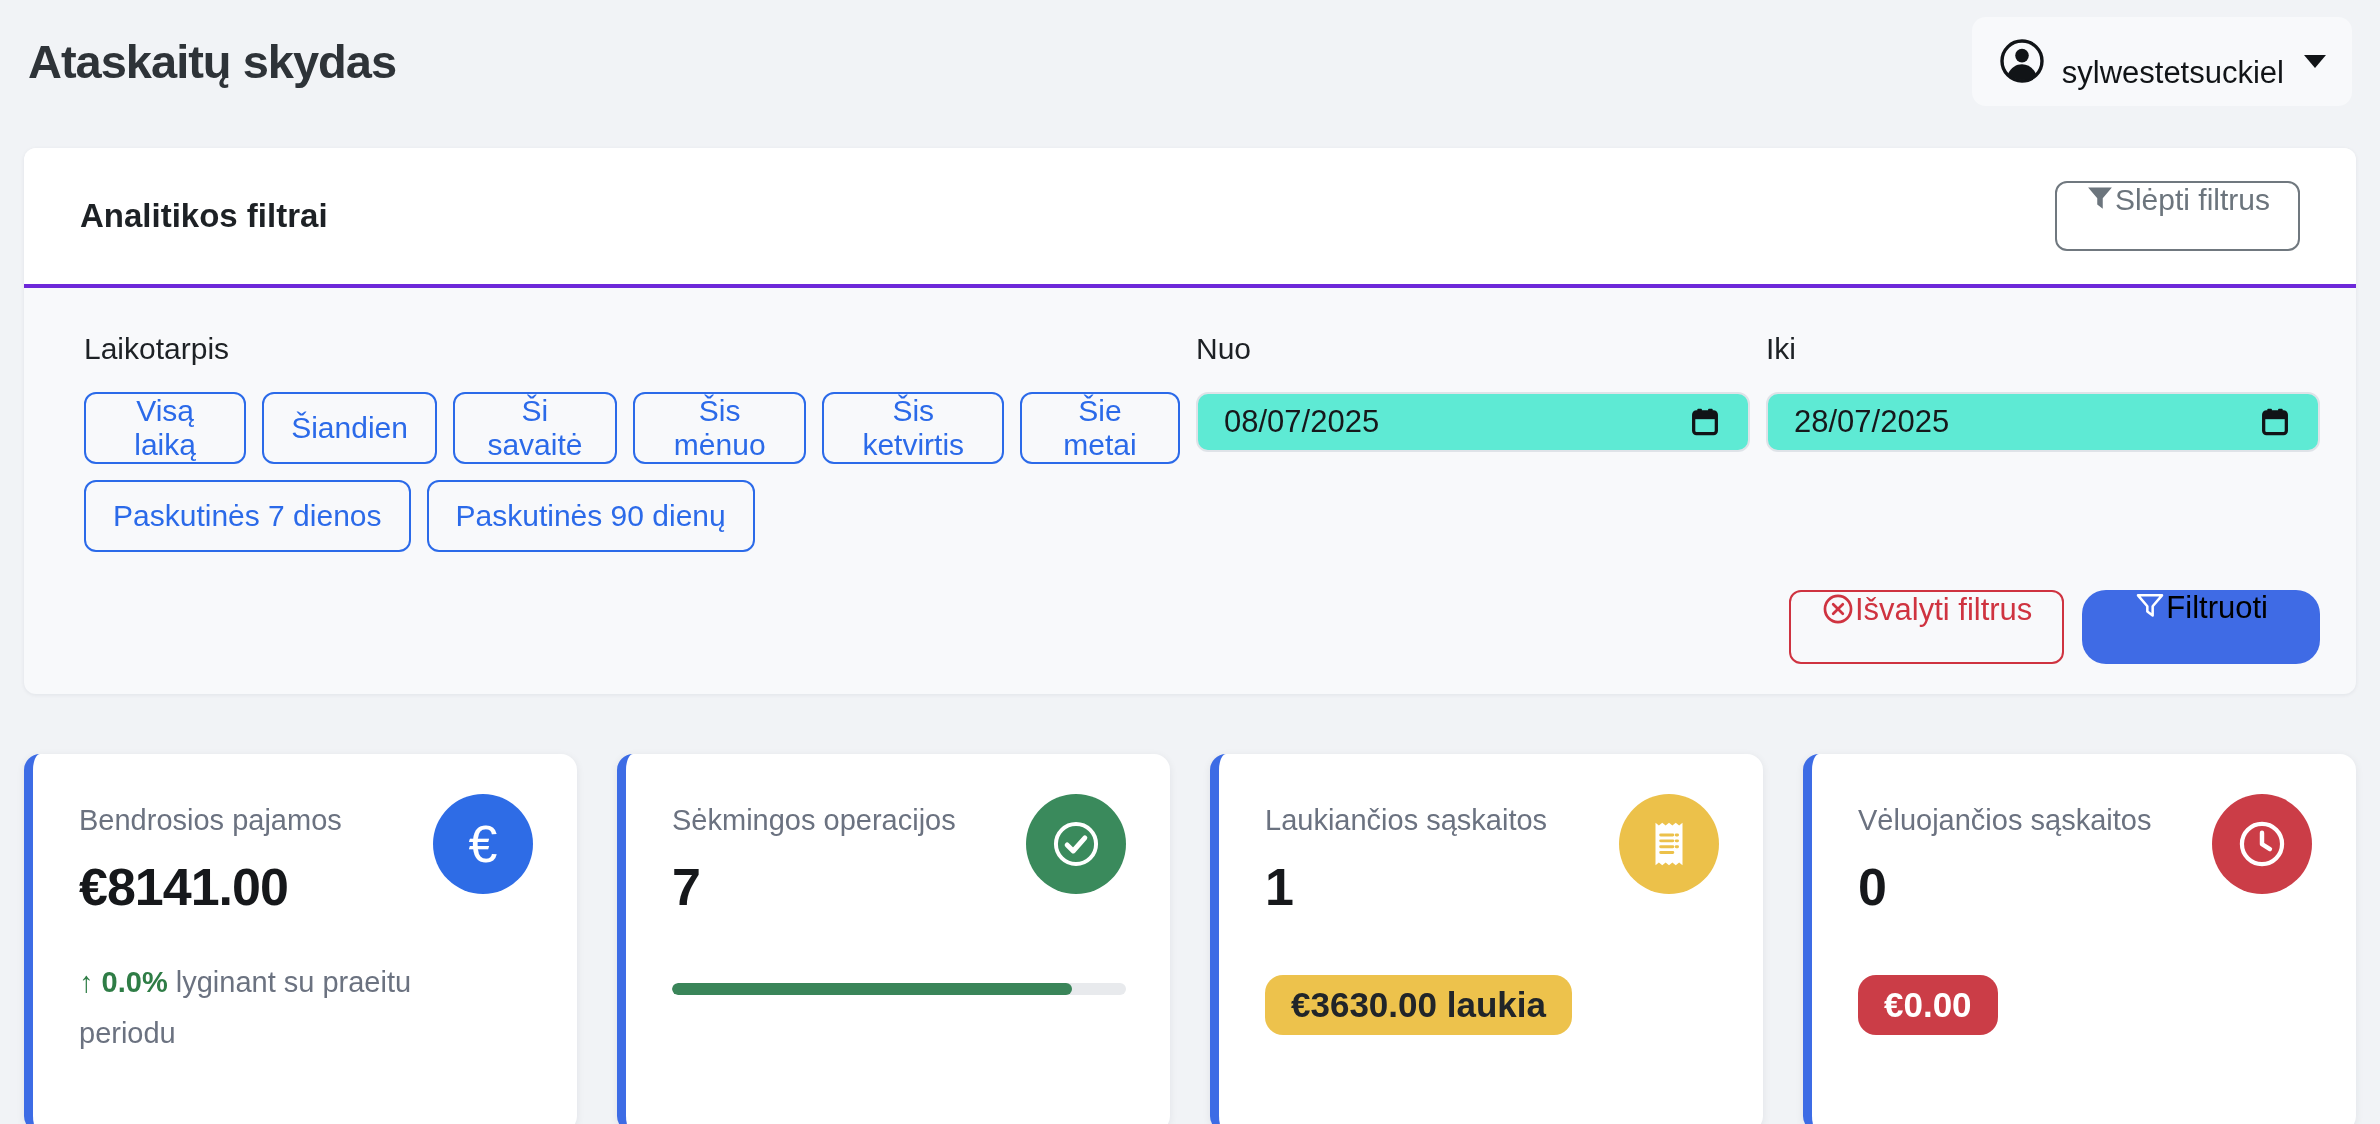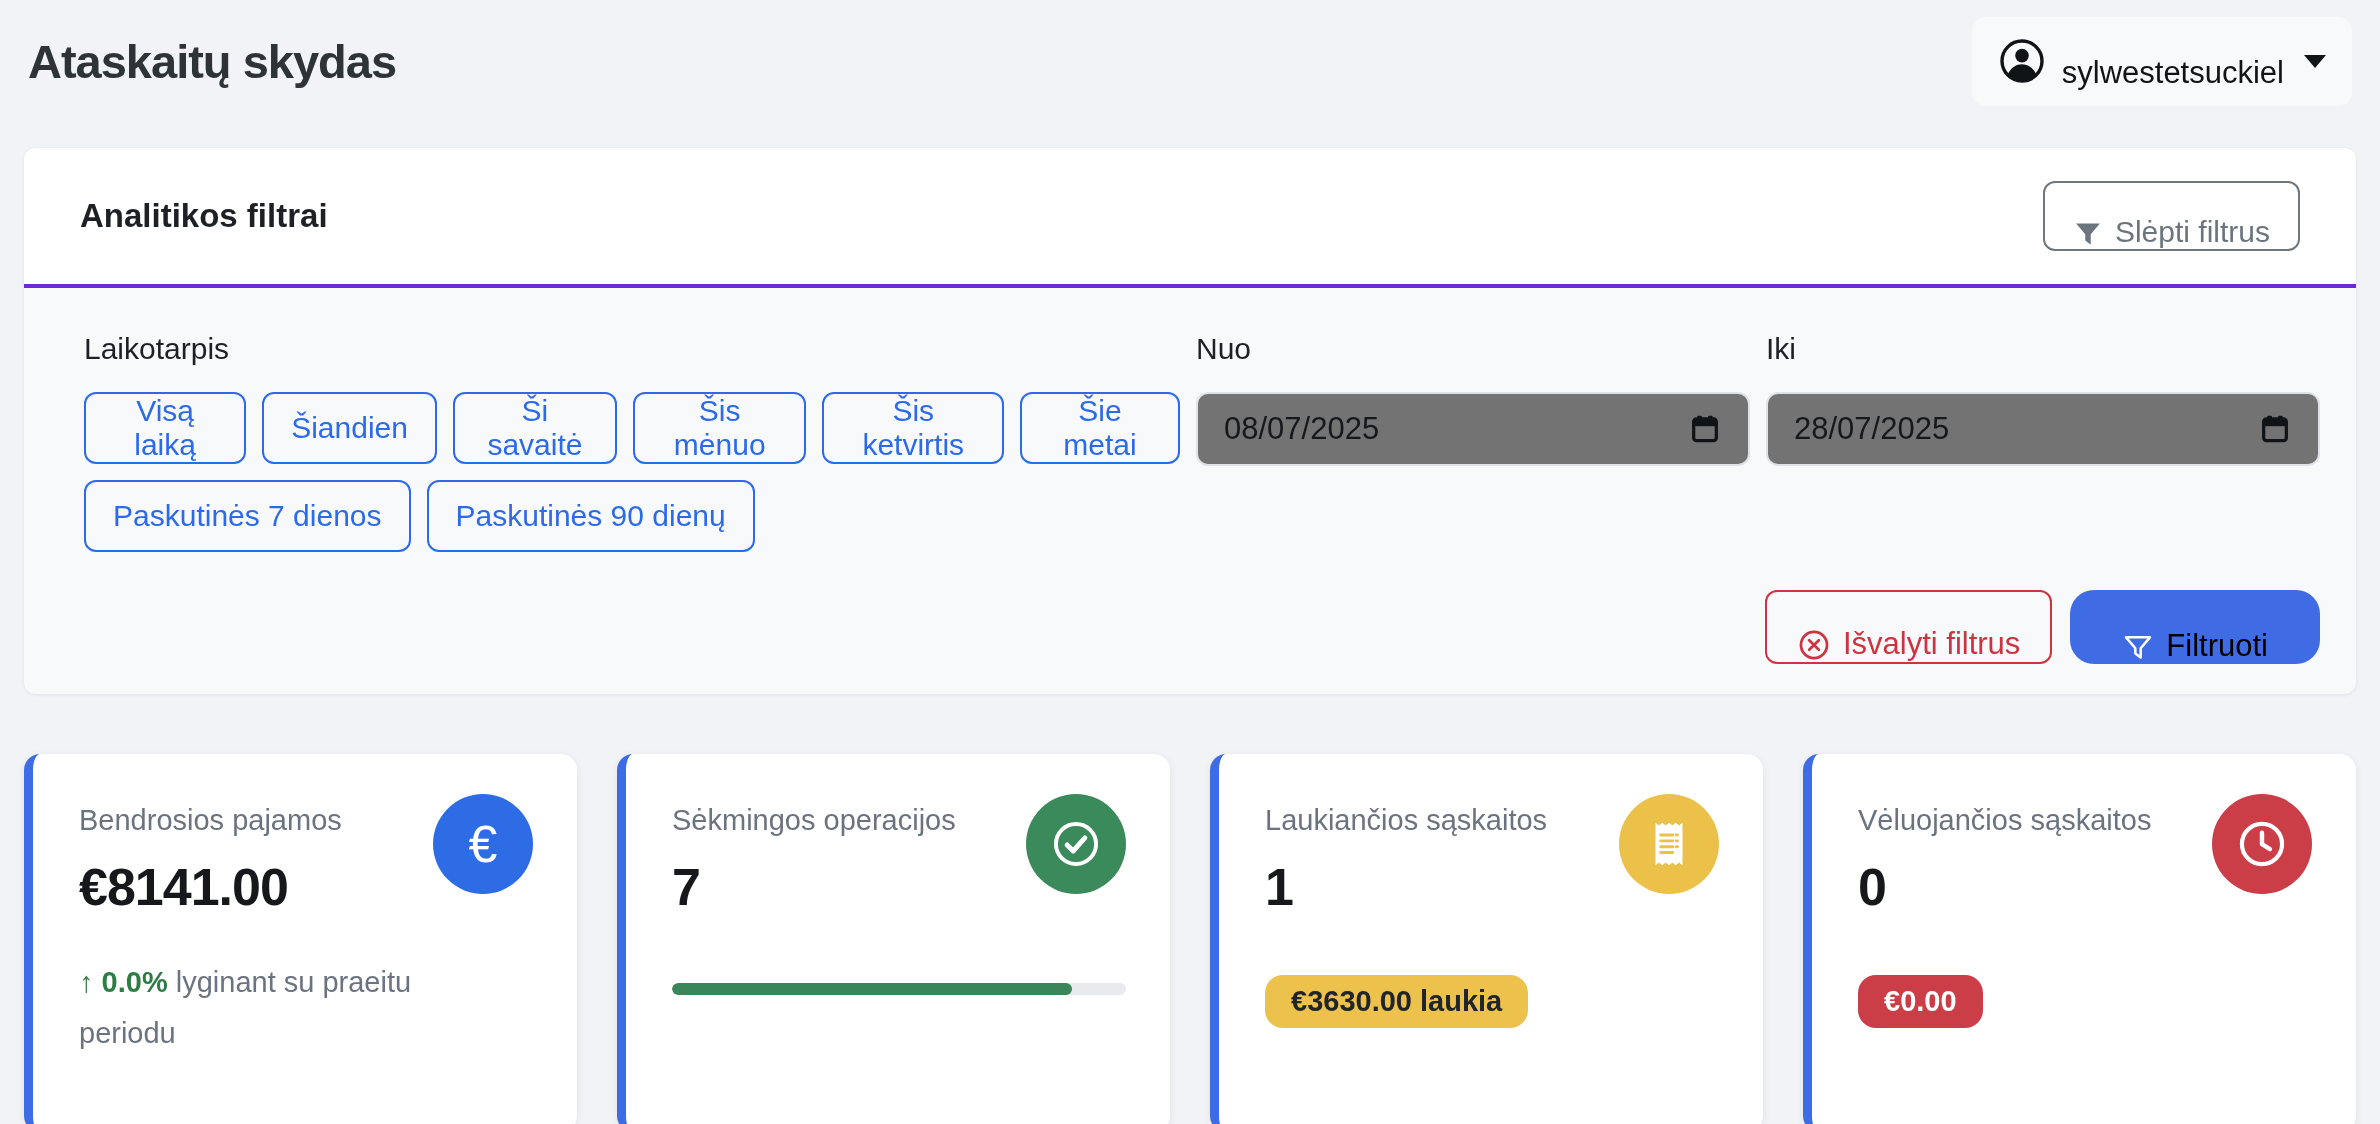--- a/index.html
+++ b/index.html
@@ -45,7 +45,7 @@
     padding: 0 56px; border-bottom: 4px solid #6d28d9;
   }
   .panel-title { font-size: 33px; font-weight: 700; color: #1d2125; }
-  .btn { display: inline-flex; align-items: flex-end; gap: 12px; cursor: pointer; white-space: nowrap; }
+  .btn { display: inline-flex; align-items: flex-start; gap: 0; cursor: pointer; white-space: nowrap; }
   .hide-btn {
     height: 70px; padding: 0 28px; border: 2px solid #70787f; border-radius: 12px;
     background: #ffffff; color: #6c757d; font-size: 30px;

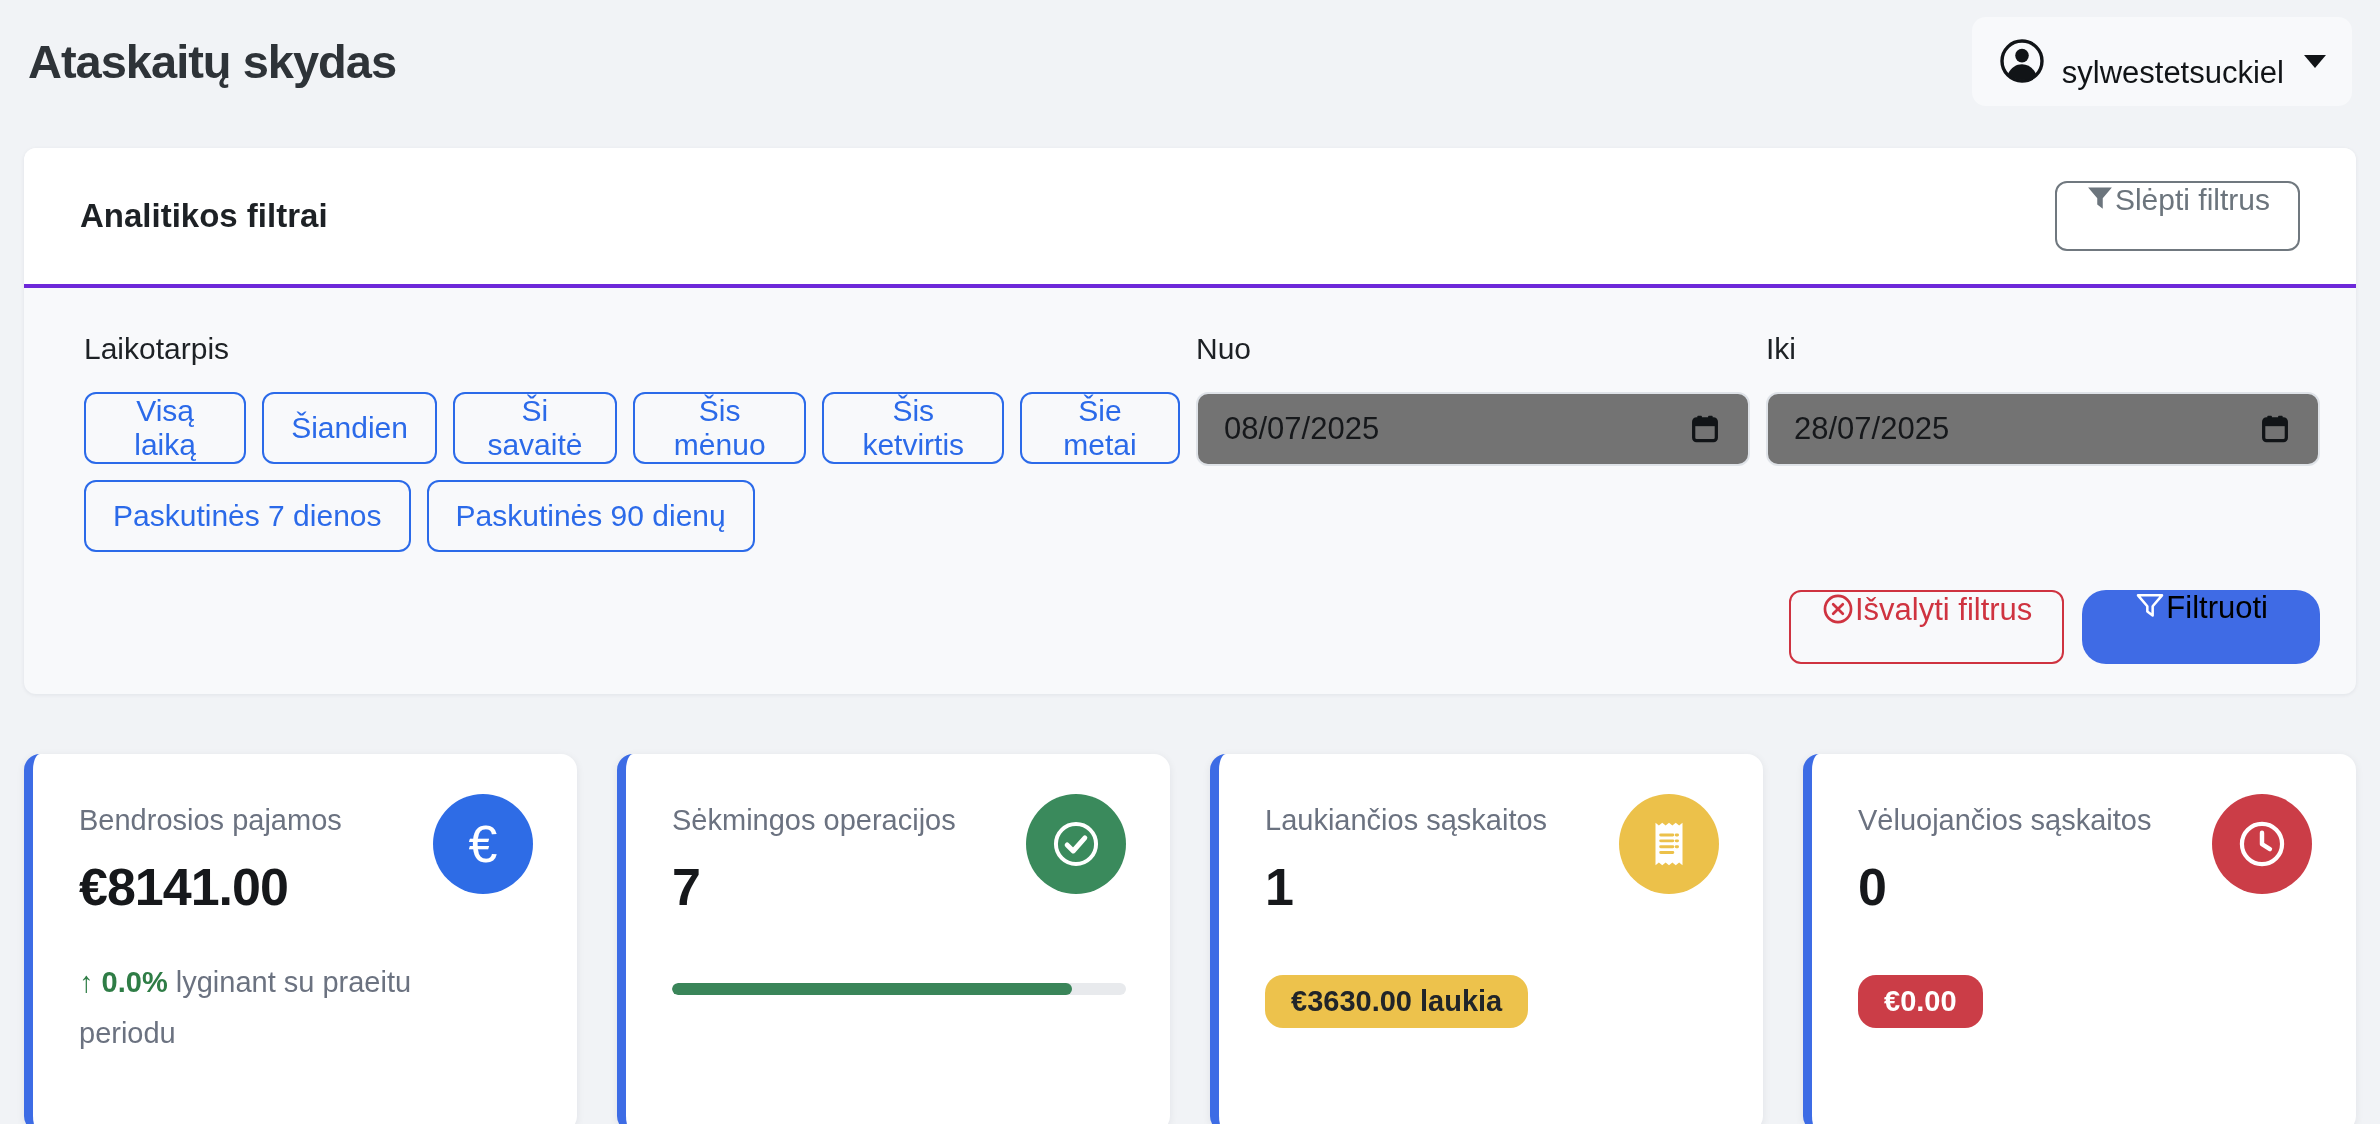--- a/index.html
+++ b/index.html
@@ -62,7 +62,7 @@
     display: inline-flex; align-items: center; cursor: pointer;
   }
   .date-input {
-    height: 74px; background: #737373; border: 2px solid #dfe3e8; border-radius: 12px;
+    height: 60px; background: #5eead4; border: 2px solid #dfe3e8; border-radius: 12px;
     display: flex; align-items: center; justify-content: space-between;
     padding: 0 26px; font-size: 31px; color: #16181b; cursor: pointer;
   }

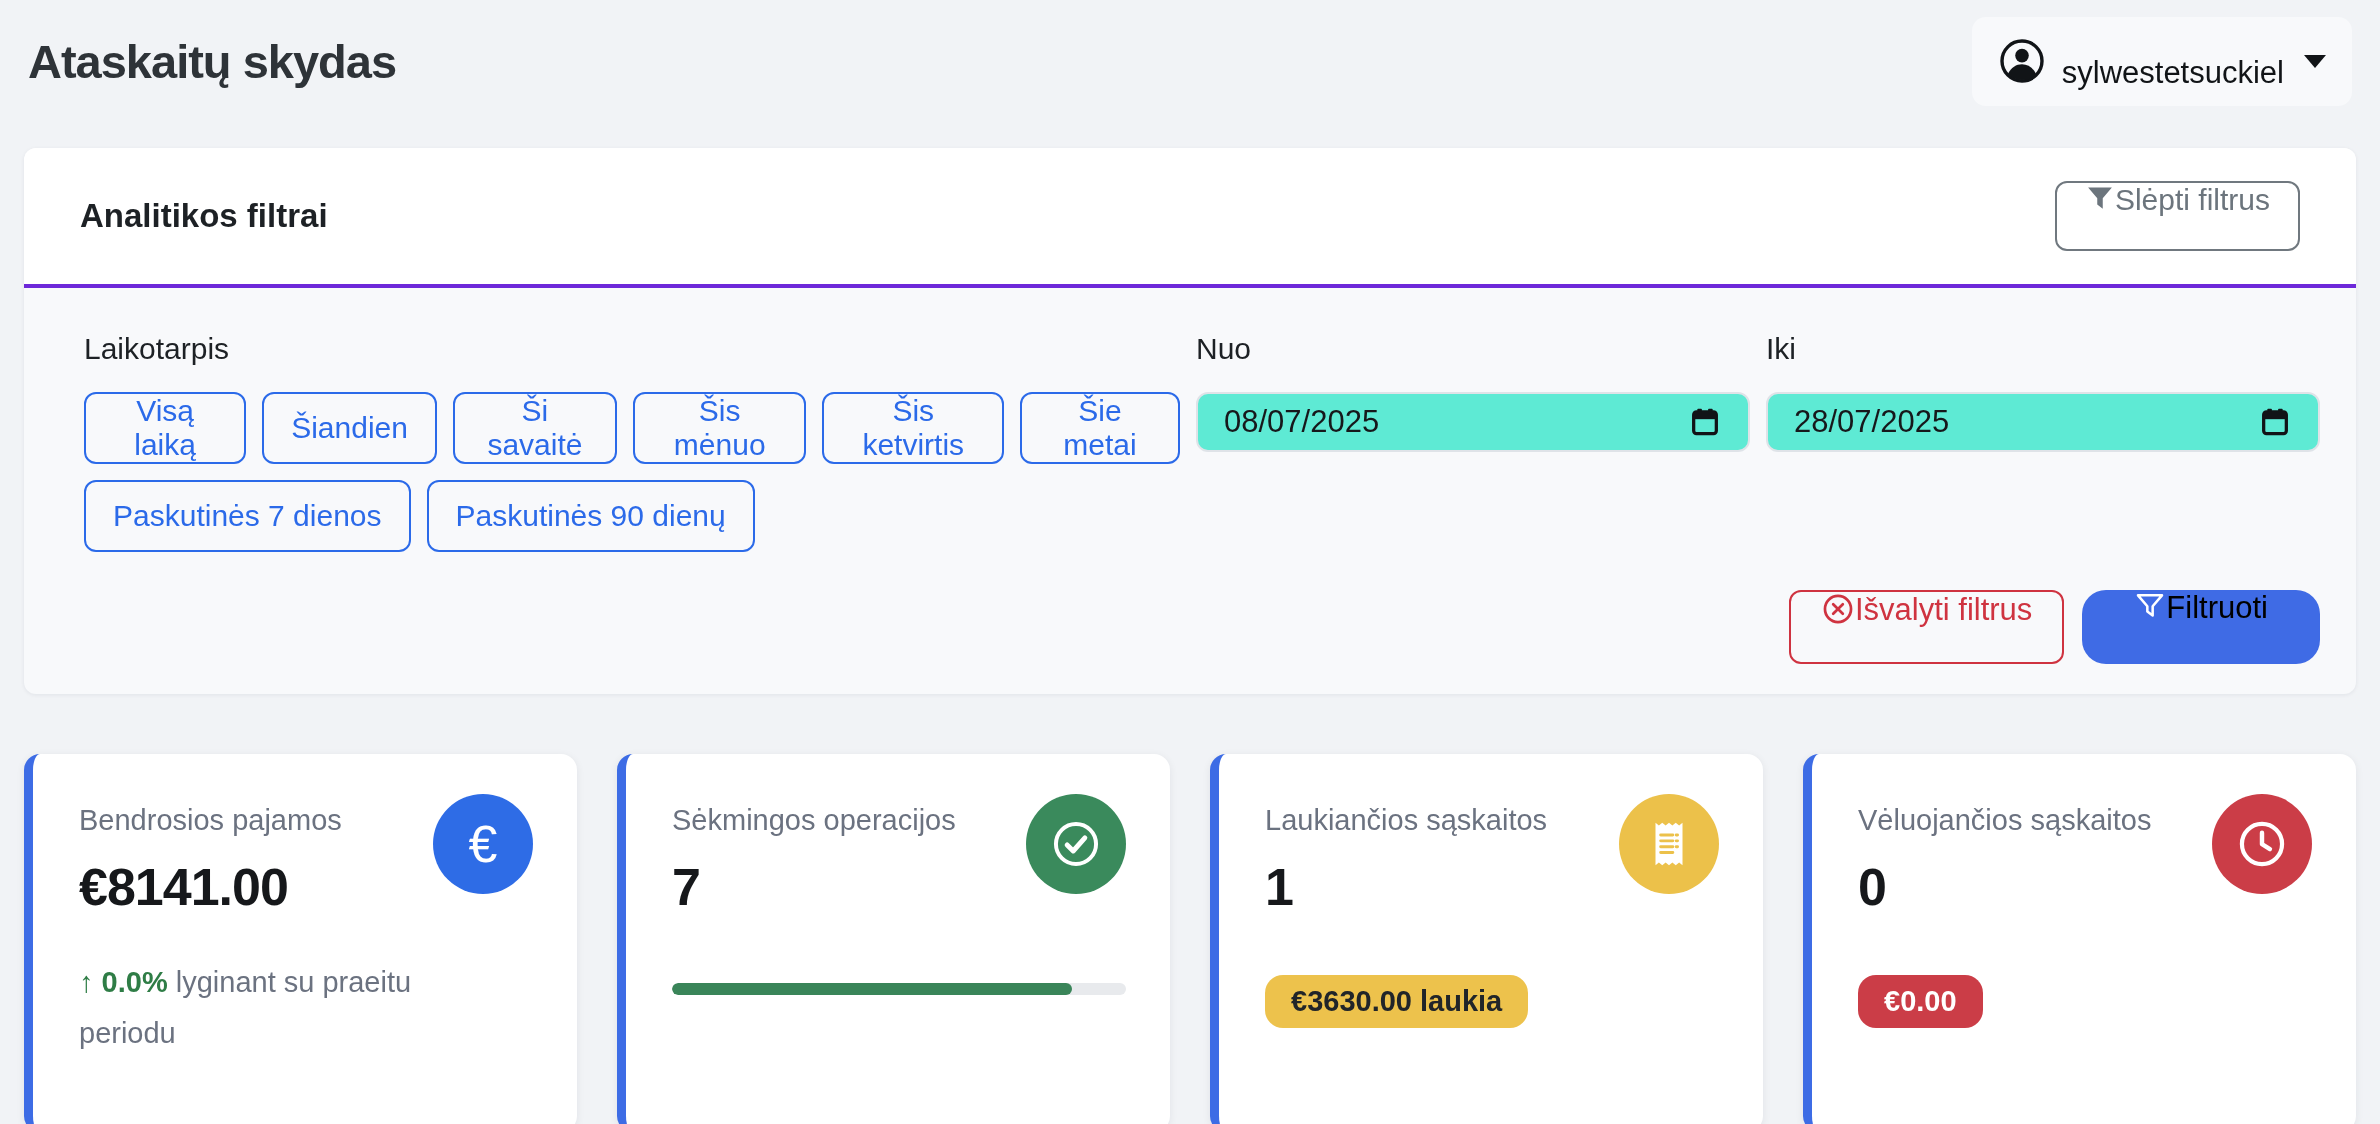--- a/index.html
+++ b/index.html
@@ -109,7 +109,7 @@
   .progress-fill { height: 100%; background: #3a8559; border-radius: 6px; }
   .badge {
     display: inline-block; margin-top: 58px; padding: 10px 26px;
-    border-radius: 18px; font-weight: 700; font-size: 29px;
+    border-radius: 18px; font-weight: 700; font-size: 35px;
   }
   .badge-warning { background: #edc24c; color: #212529; }
   .badge-danger  { background: #cb3d47; color: #ffffff; }

